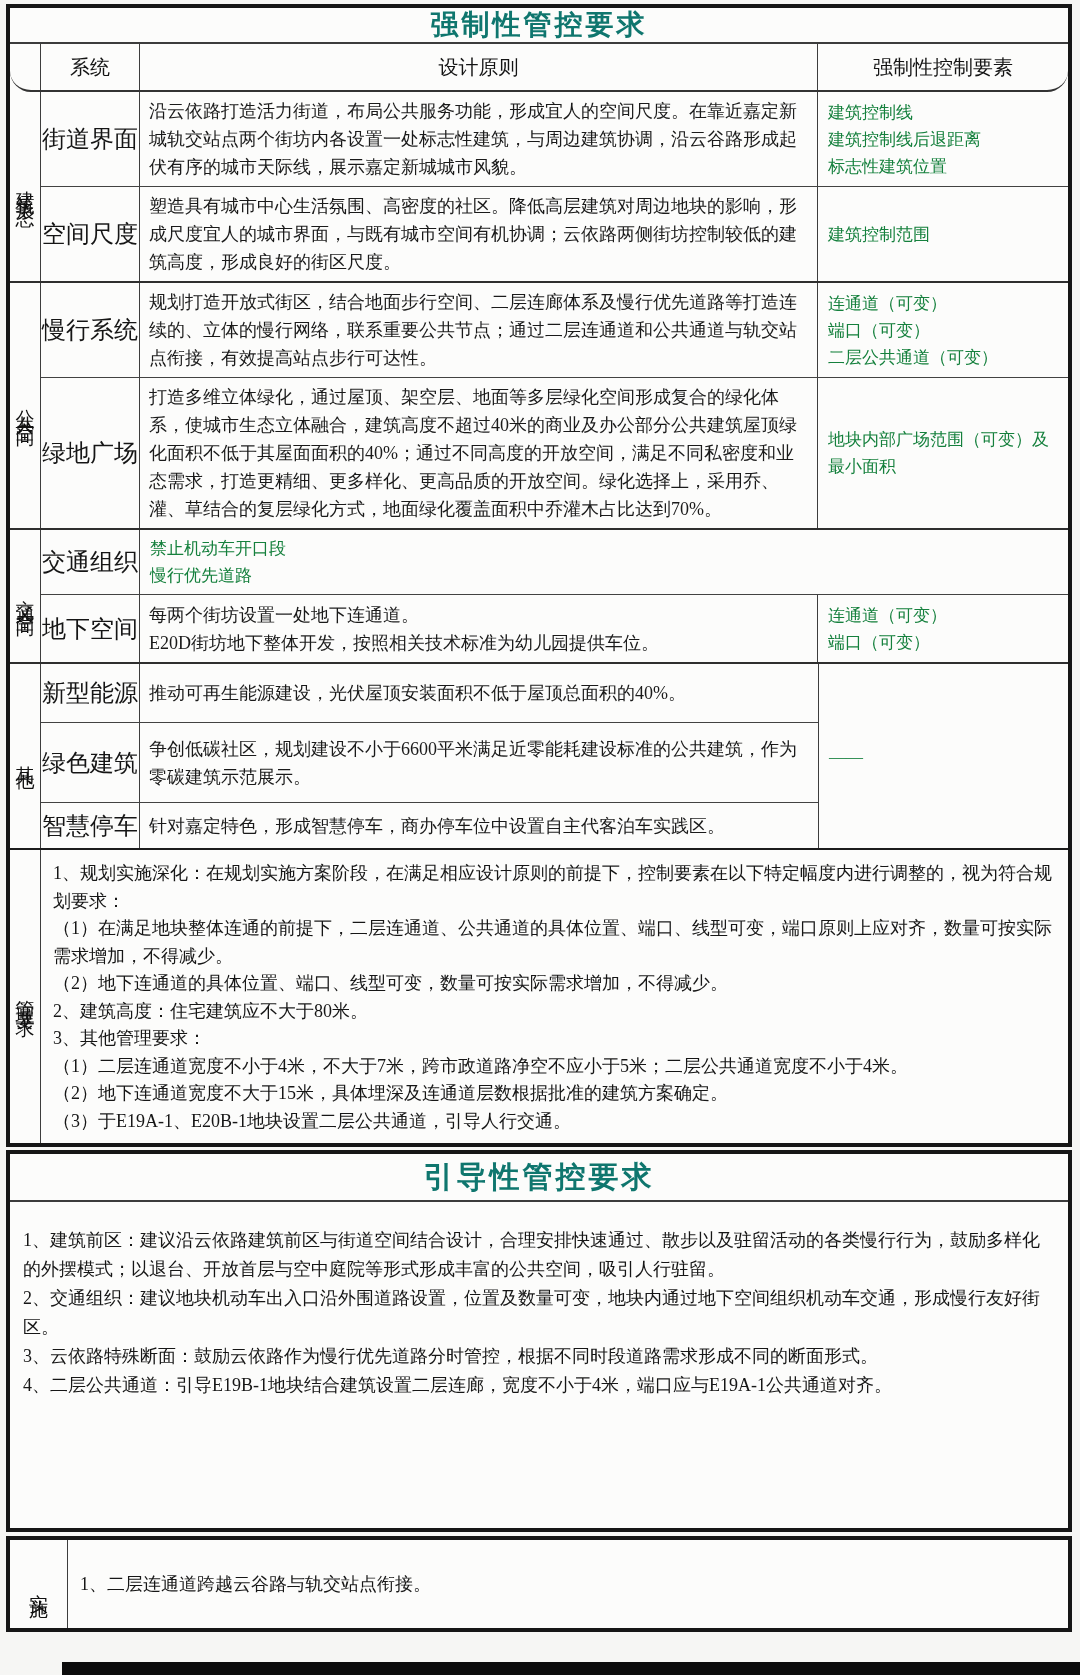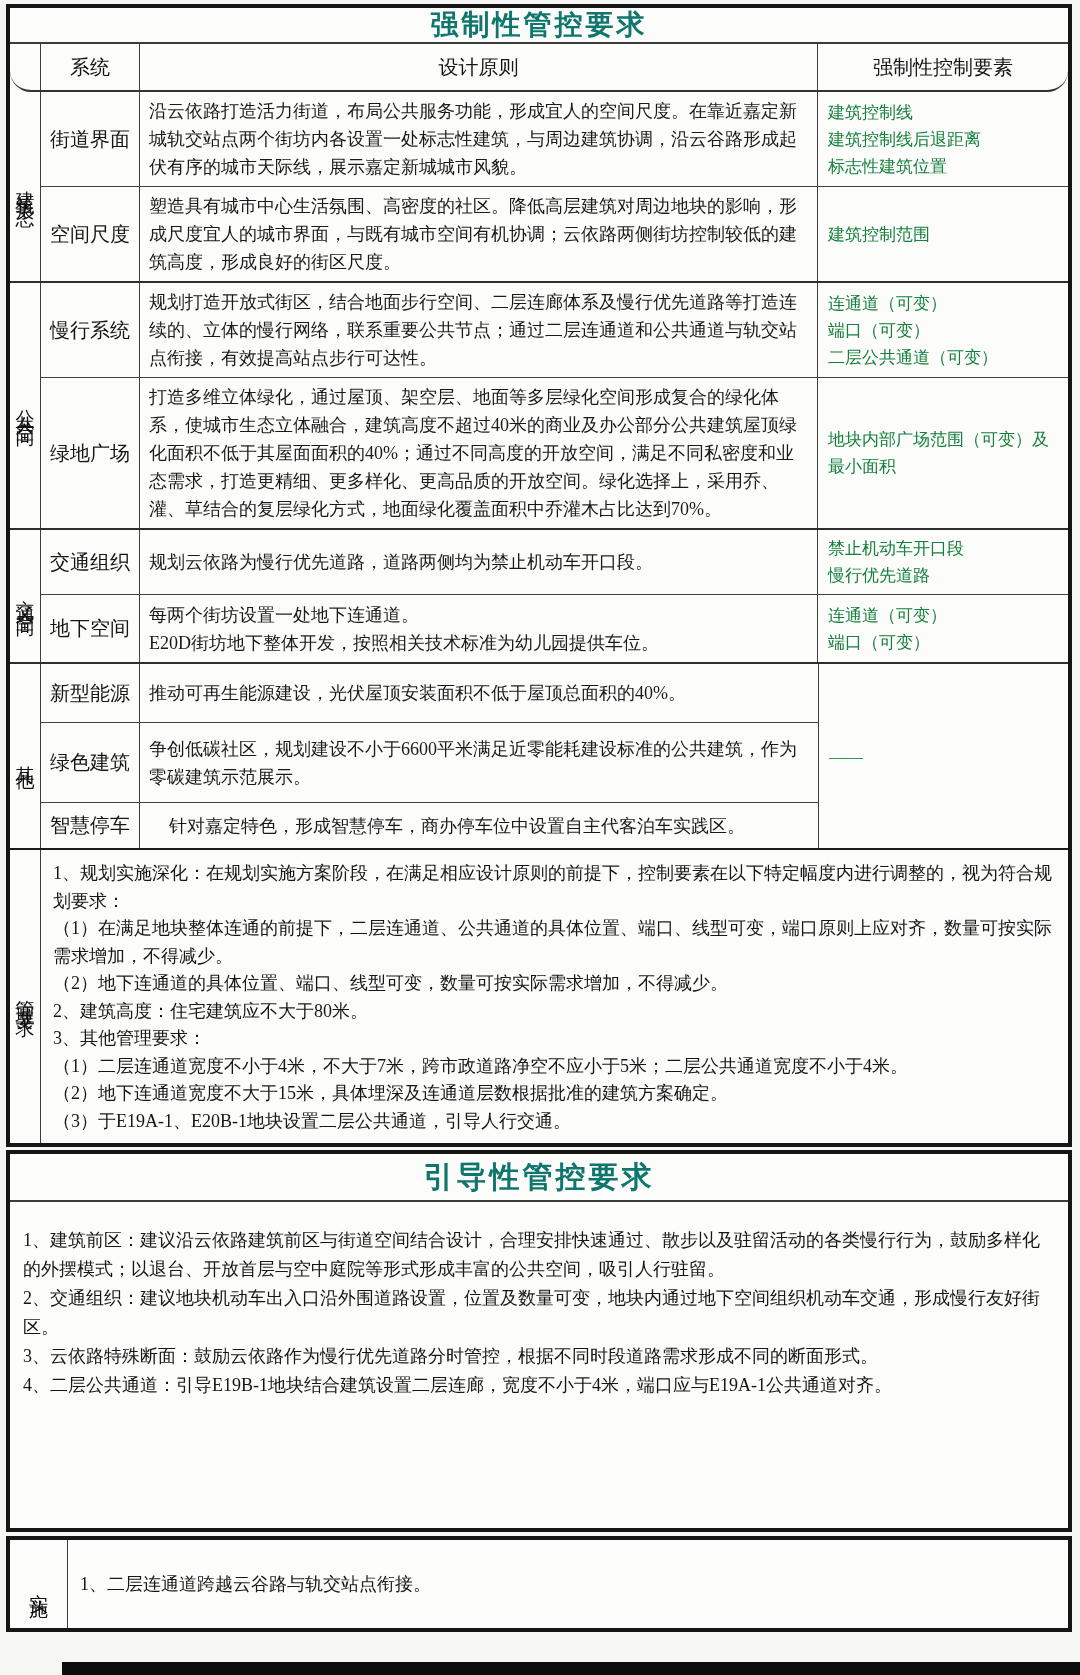--- a/index.html
+++ b/index.html
@@ -45,7 +45,7 @@
   .srow + .srow { border-top:1.5px solid #424242; }
   .cell-sys {
     display:flex; align-items:center; justify-content:center;
-    font-size:20px; color:#151515;text-align:center;
+    font-size:24px; color:#151515;text-align:center;
   }
   .cell-pri {
     display:flex; align-items:center;

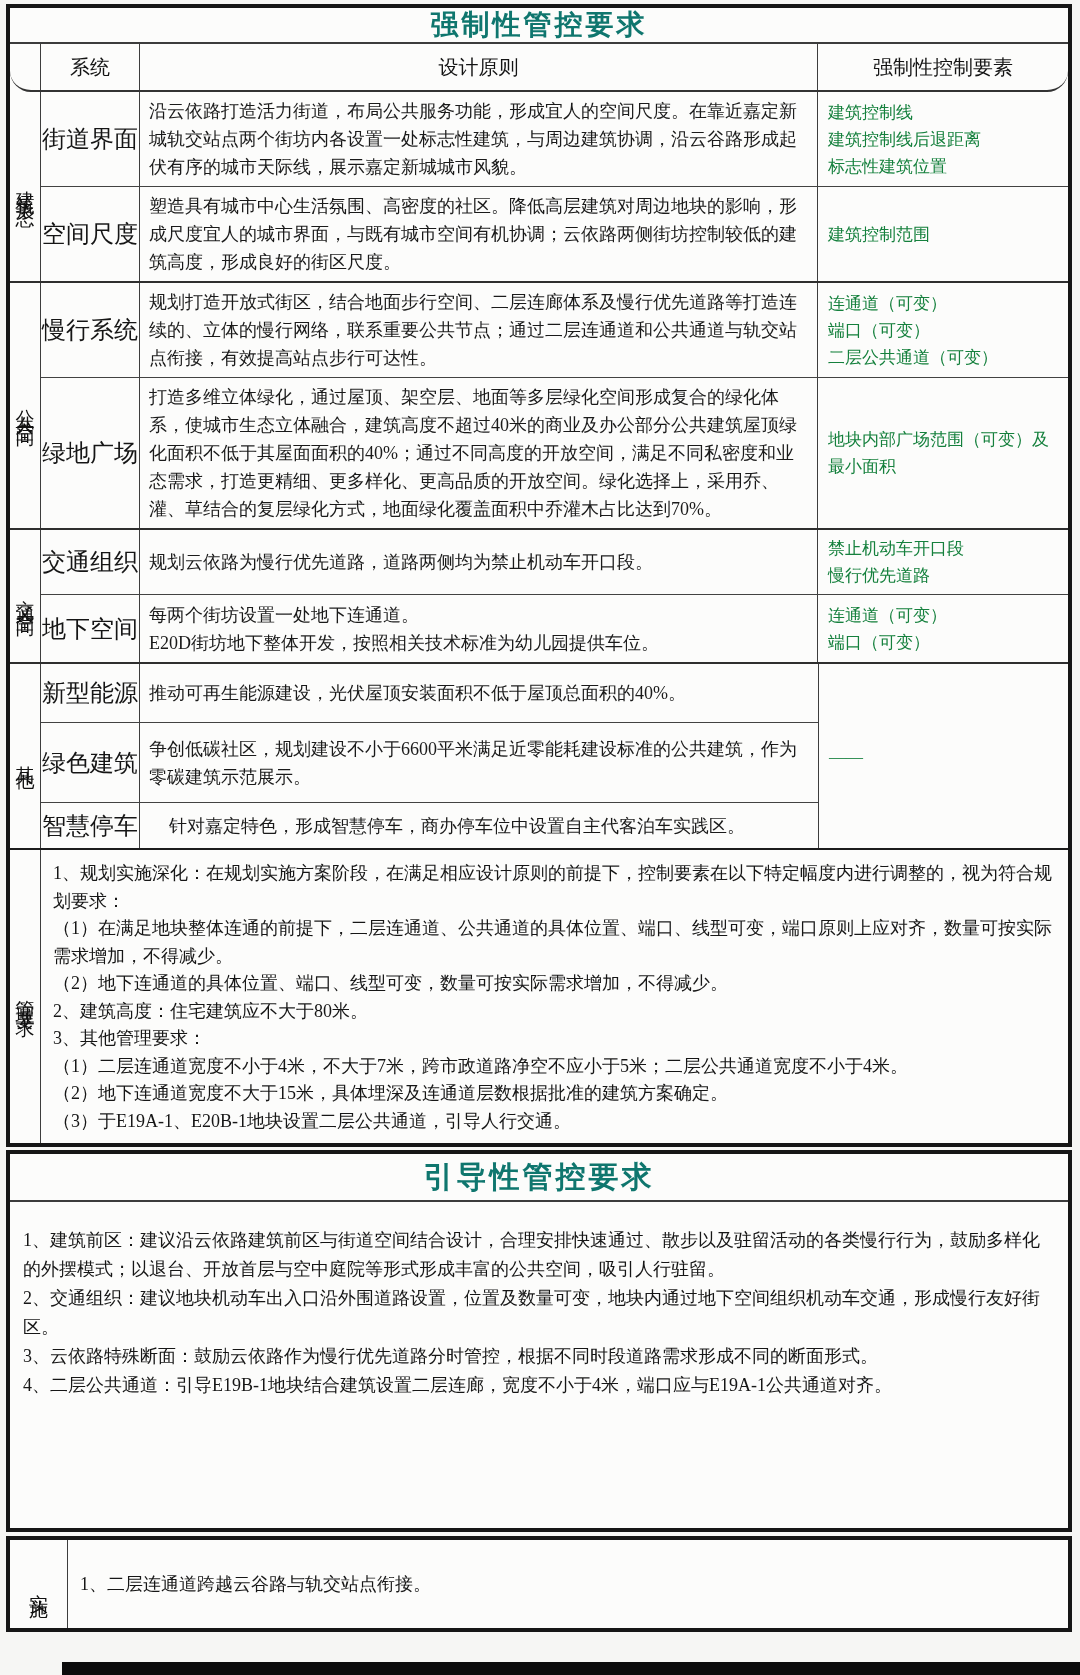--- a/index.html
+++ b/index.html
@@ -142,7 +142,6 @@
       <div class="grp-rows">
         <div class="srow" style="min-height:62px;">
           <div class="c-sys cell-sys">交通组织</div>
-          <div class="c-pri cell-pri">规划云依路为慢行优先道路，道路两侧均为禁止机动车开口段。</div>
           <div class="c-ele cell-ele">禁止机动车开口段
 慢行优先道路</div>
         </div>

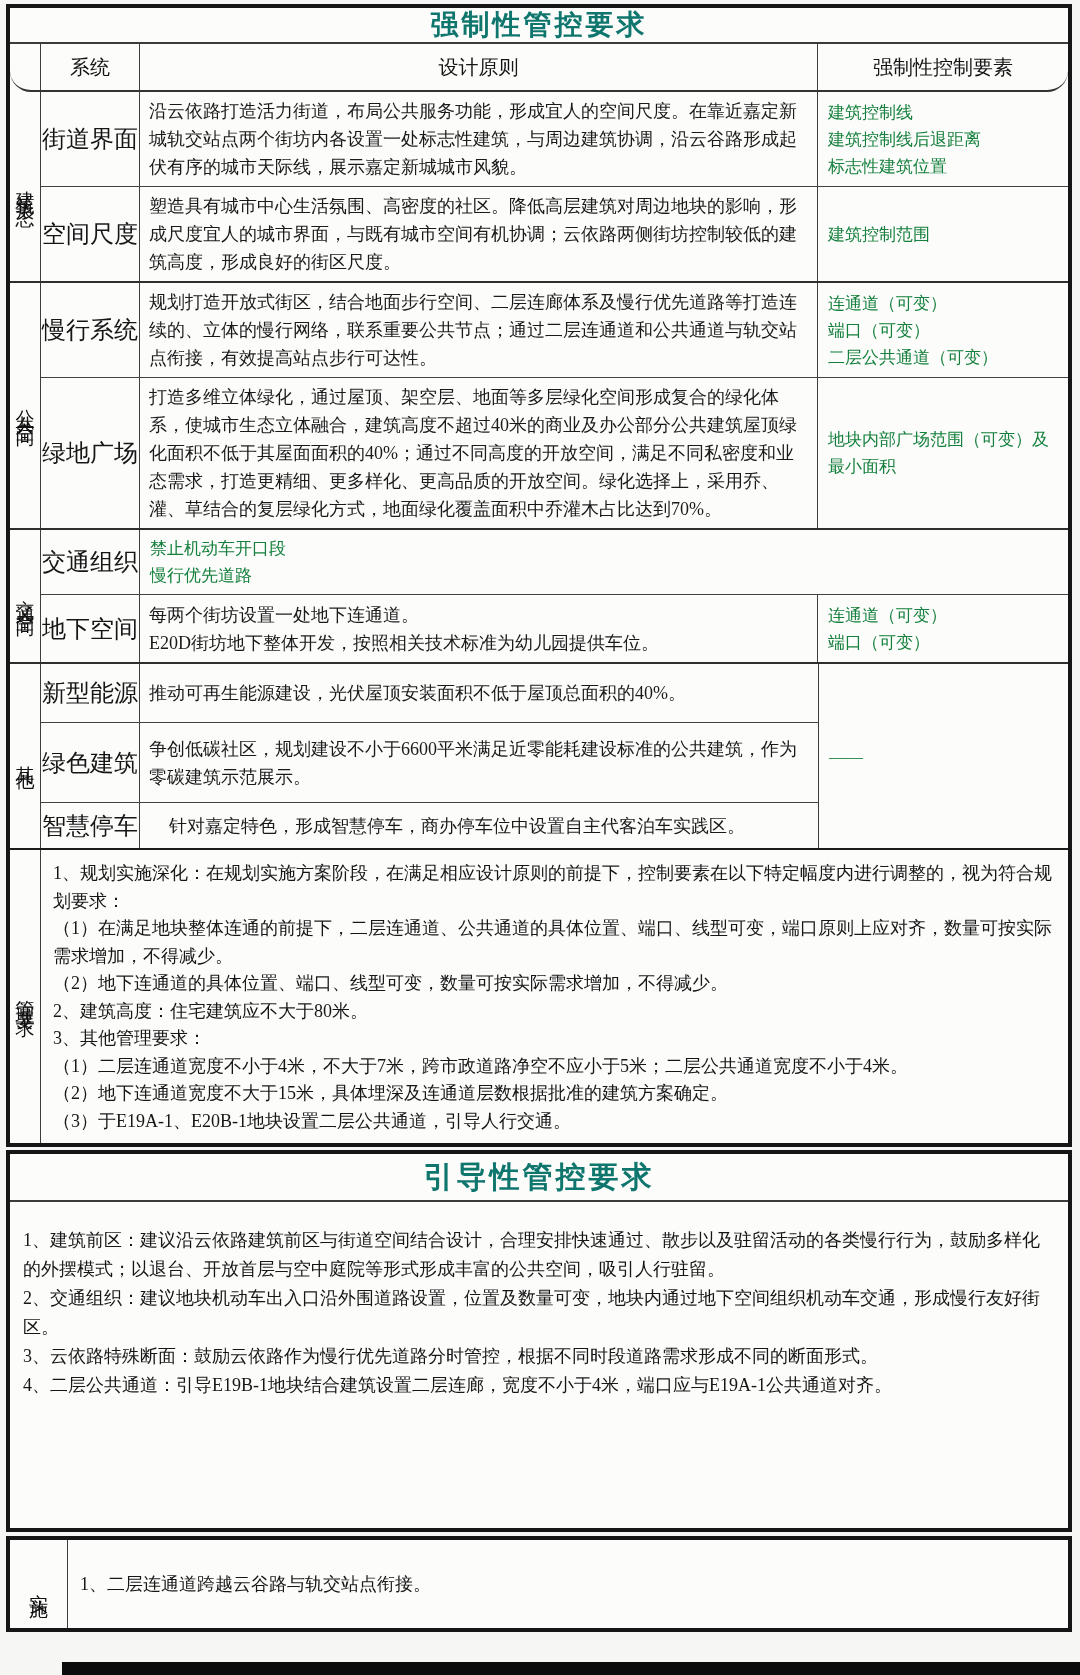--- a/index.html
+++ b/index.html
@@ -166,7 +166,7 @@
           <div class="c-sys cell-sys">绿色建筑</div>
           <div class="c-pri cell-pri" style="border-right:0;">争创低碳社区，规划建设不小于6600平米满足近零能耗建设标准的公共建筑，作为零碳建筑示范展示。</div>
         </div>
-        <div class="srow" style="min-height:46px;gap:20px;">
+        <div class="srow" style="min-height:46px;">
           <div class="c-sys cell-sys">智慧停车</div>
           <div class="c-pri cell-pri" style="border-right:0;">针对嘉定特色，形成智慧停车，商办停车位中设置自主代客泊车实践区。</div>
         </div>

